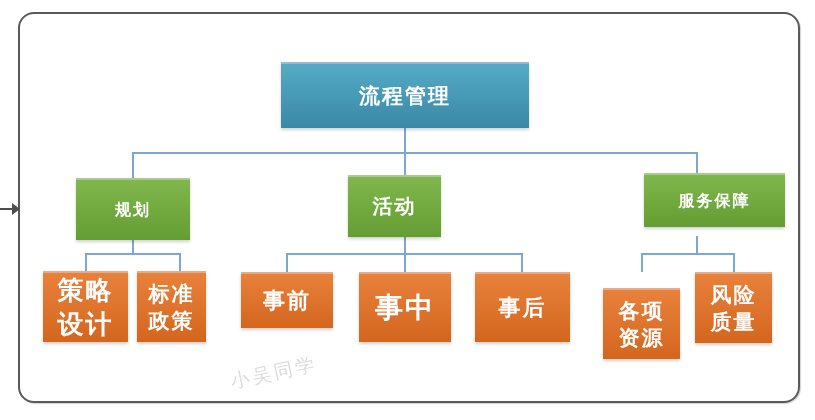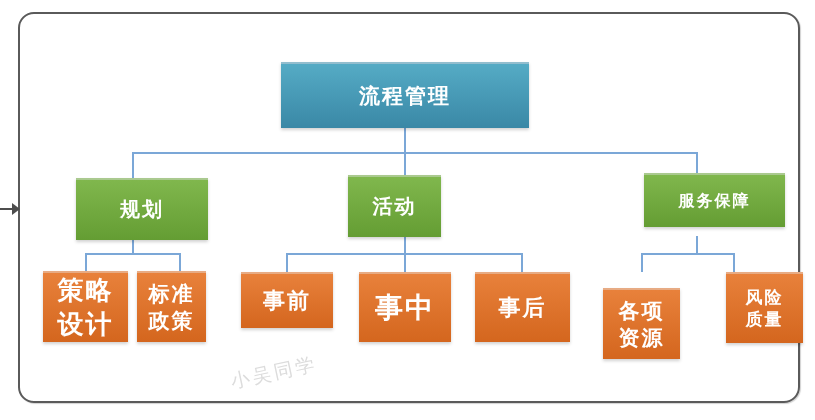--- a/index.html
+++ b/index.html
@@ -113,7 +113,7 @@
 
   <div class="node root" style="left:281px;top:62px;width:248px;height:66px;font-size:21px">流程管理</div>
 
-  <div class="node branch" style="left:76px;top:178px;width:132px;height:62px;font-size:20px">规划</div>
+  <div class="node branch" style="left:76px;top:178px;width:114px;height:62px;font-size:16px">规划</div>
   <div class="node branch" style="left:348px;top:175px;width:93px;height:62px;font-size:20px">活动</div>
   <div class="node branch" style="left:644px;top:173px;width:141px;height:54px;font-size:16px">服务保障</div>
 

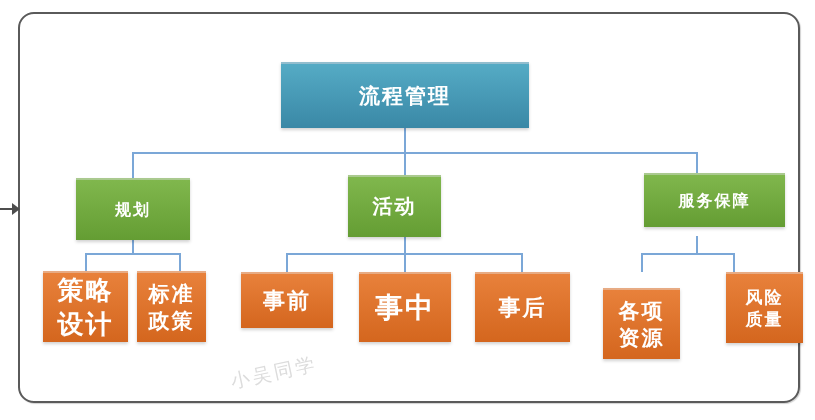--- a/index.html
+++ b/index.html
@@ -128,7 +128,7 @@
 
   <div class="node leaf" style="left:603px;top:288px;width:77px;height:71px;font-size:21px">各项
 资源</div>
-  <div class="node leaf" style="left:726px;top:272px;width:77px;height:71px;font-size:17px">风险
+  <div class="node leaf" style="left:695px;top:272px;width:77px;height:71px;font-size:21px">风险
 质量</div>
 
   <div id="watermark">小吴同学</div>

